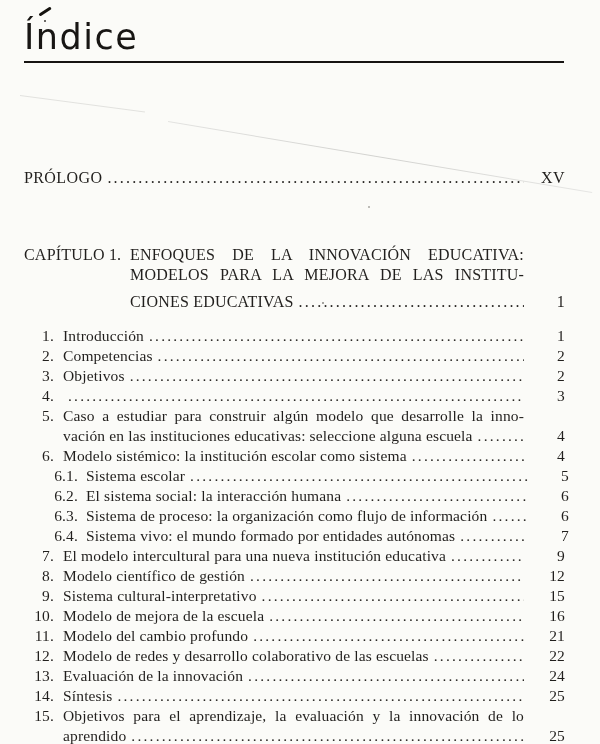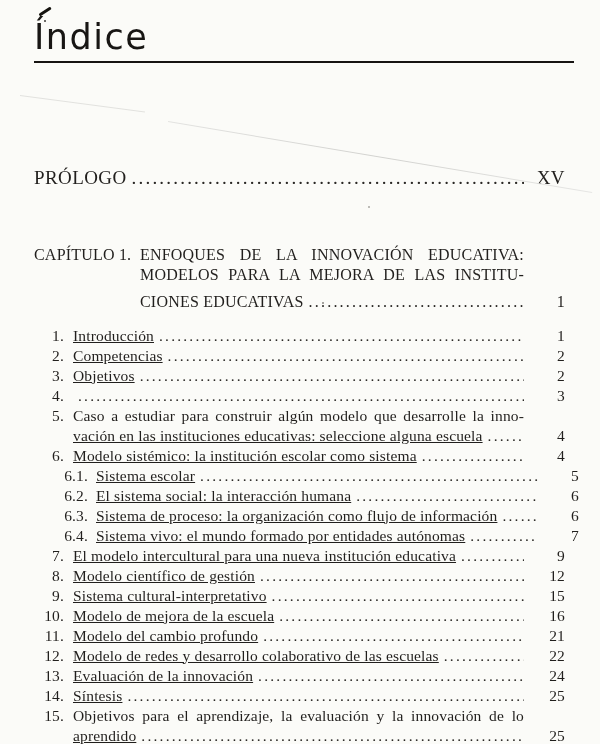--- a/index.html
+++ b/index.html
@@ -15,7 +15,7 @@
     position:relative;
     width:600px;height:744px;
     box-sizing:border-box;
-    padding:16px 26px 0 34px;
+    padding:16px 26px 0 24px;
   }
   
   h1.title{

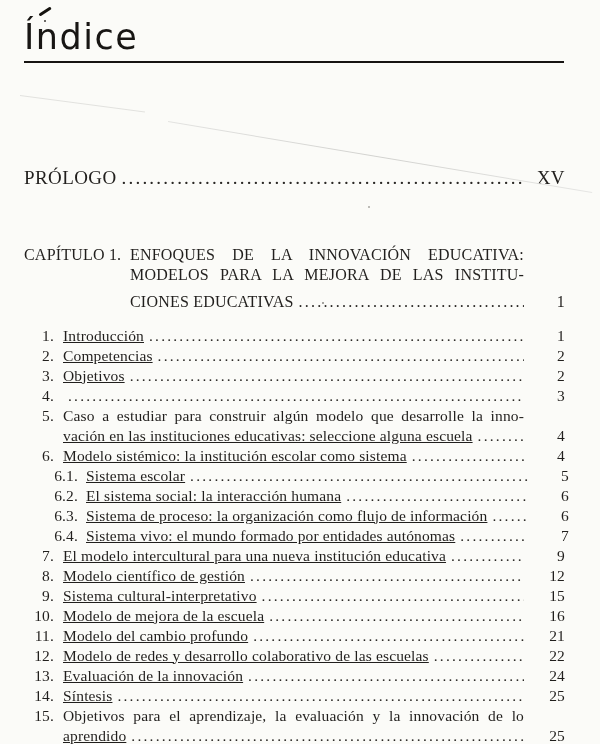--- a/index.html
+++ b/index.html
@@ -59,7 +59,7 @@
     margin-top:104px;
     display:flex;
     align-items:flex-end;
-    font-size:19px;
+    font-size:16px;
     line-height:22px;
     letter-spacing:0.4px;
   }

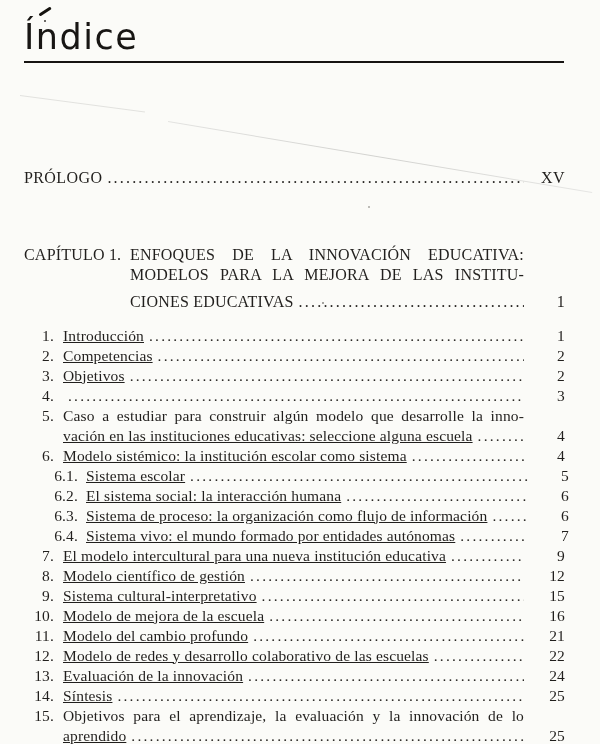--- a/index.html
+++ b/index.html
@@ -105,7 +105,7 @@
     text-align-last:justify;
   }
   .row .last{display:flex;align-items:baseline;}
-  .row .last .txt{white-space:nowrap;flex-shrink:0;text-decoration:underline;}
+  .row .last .txt{white-space:nowrap;flex-shrink:0;}
   .row .pg{align-self:flex-end;}
   
   .artifact{position:absolute;pointer-events:none;}

